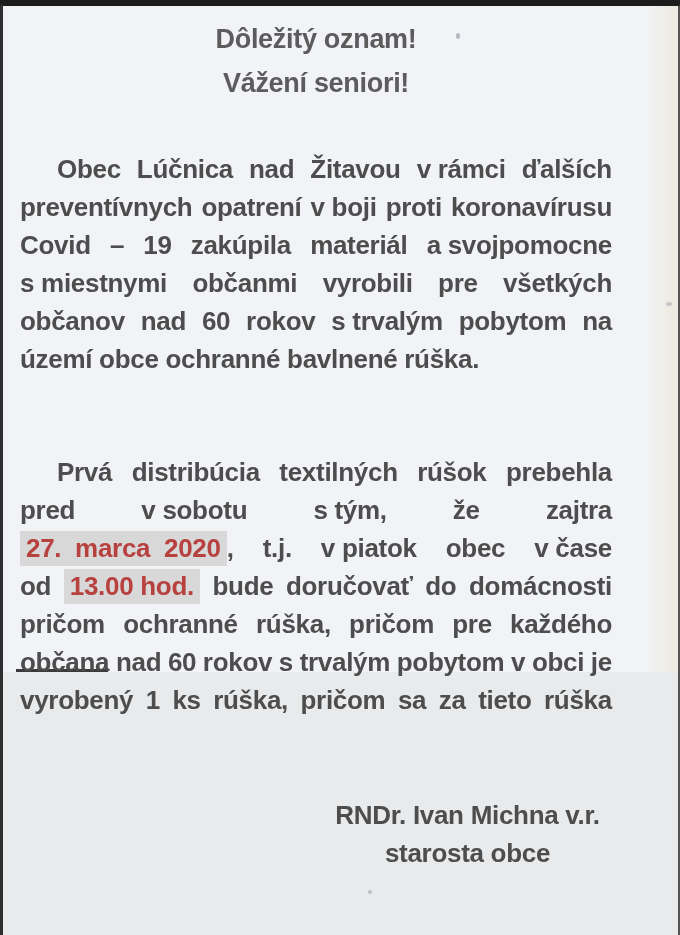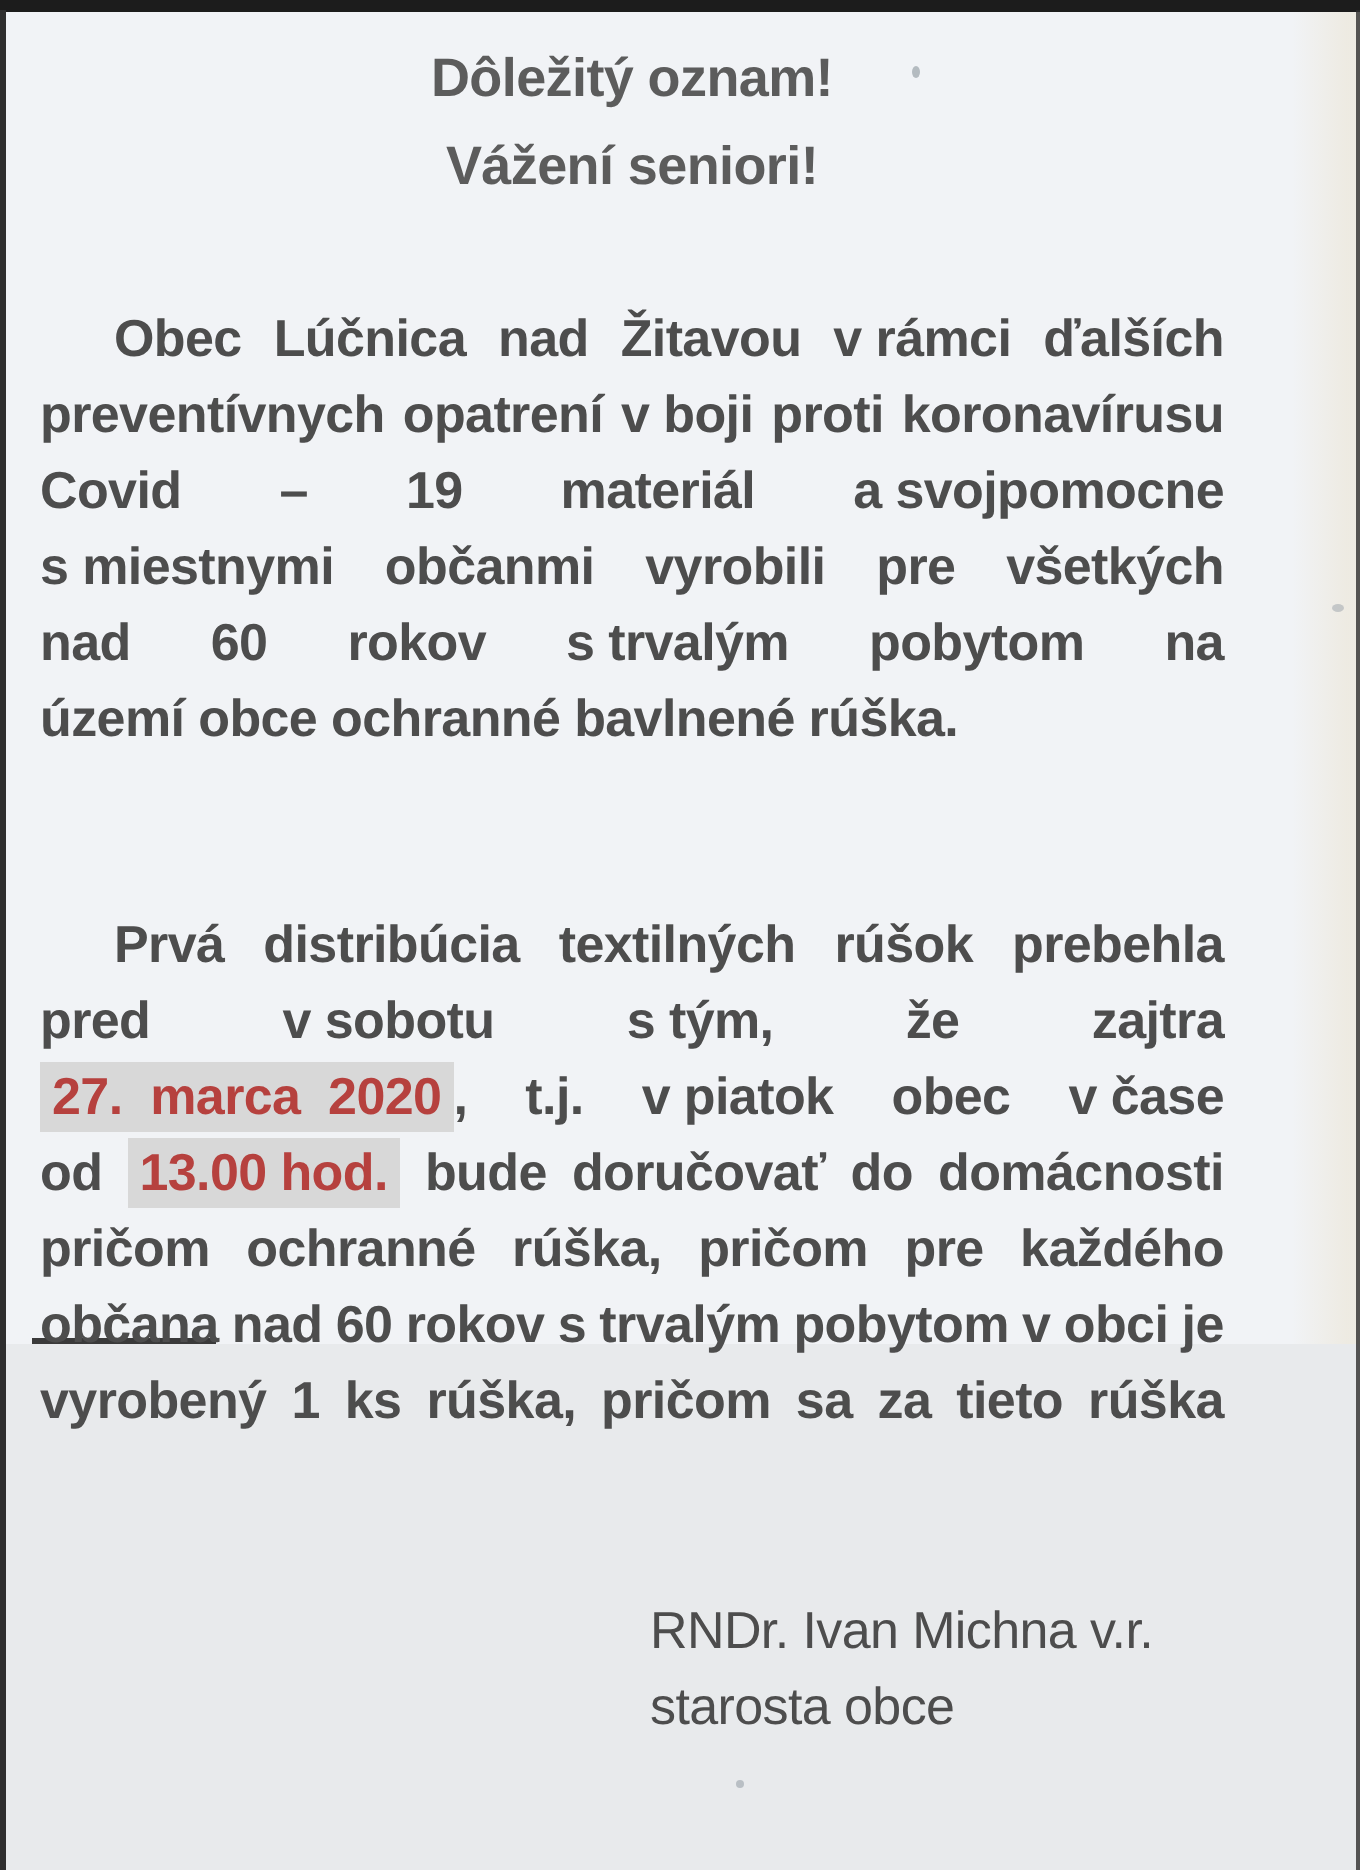--- a/index.html
+++ b/index.html
@@ -129,6 +129,9 @@
           <span>19</span>
         </span>
         <span class="word">
+          <span>zakúpila</span>
+        </span>
+        <span class="word">
           <span>materiál</span>
         </span>
         <span class="word">

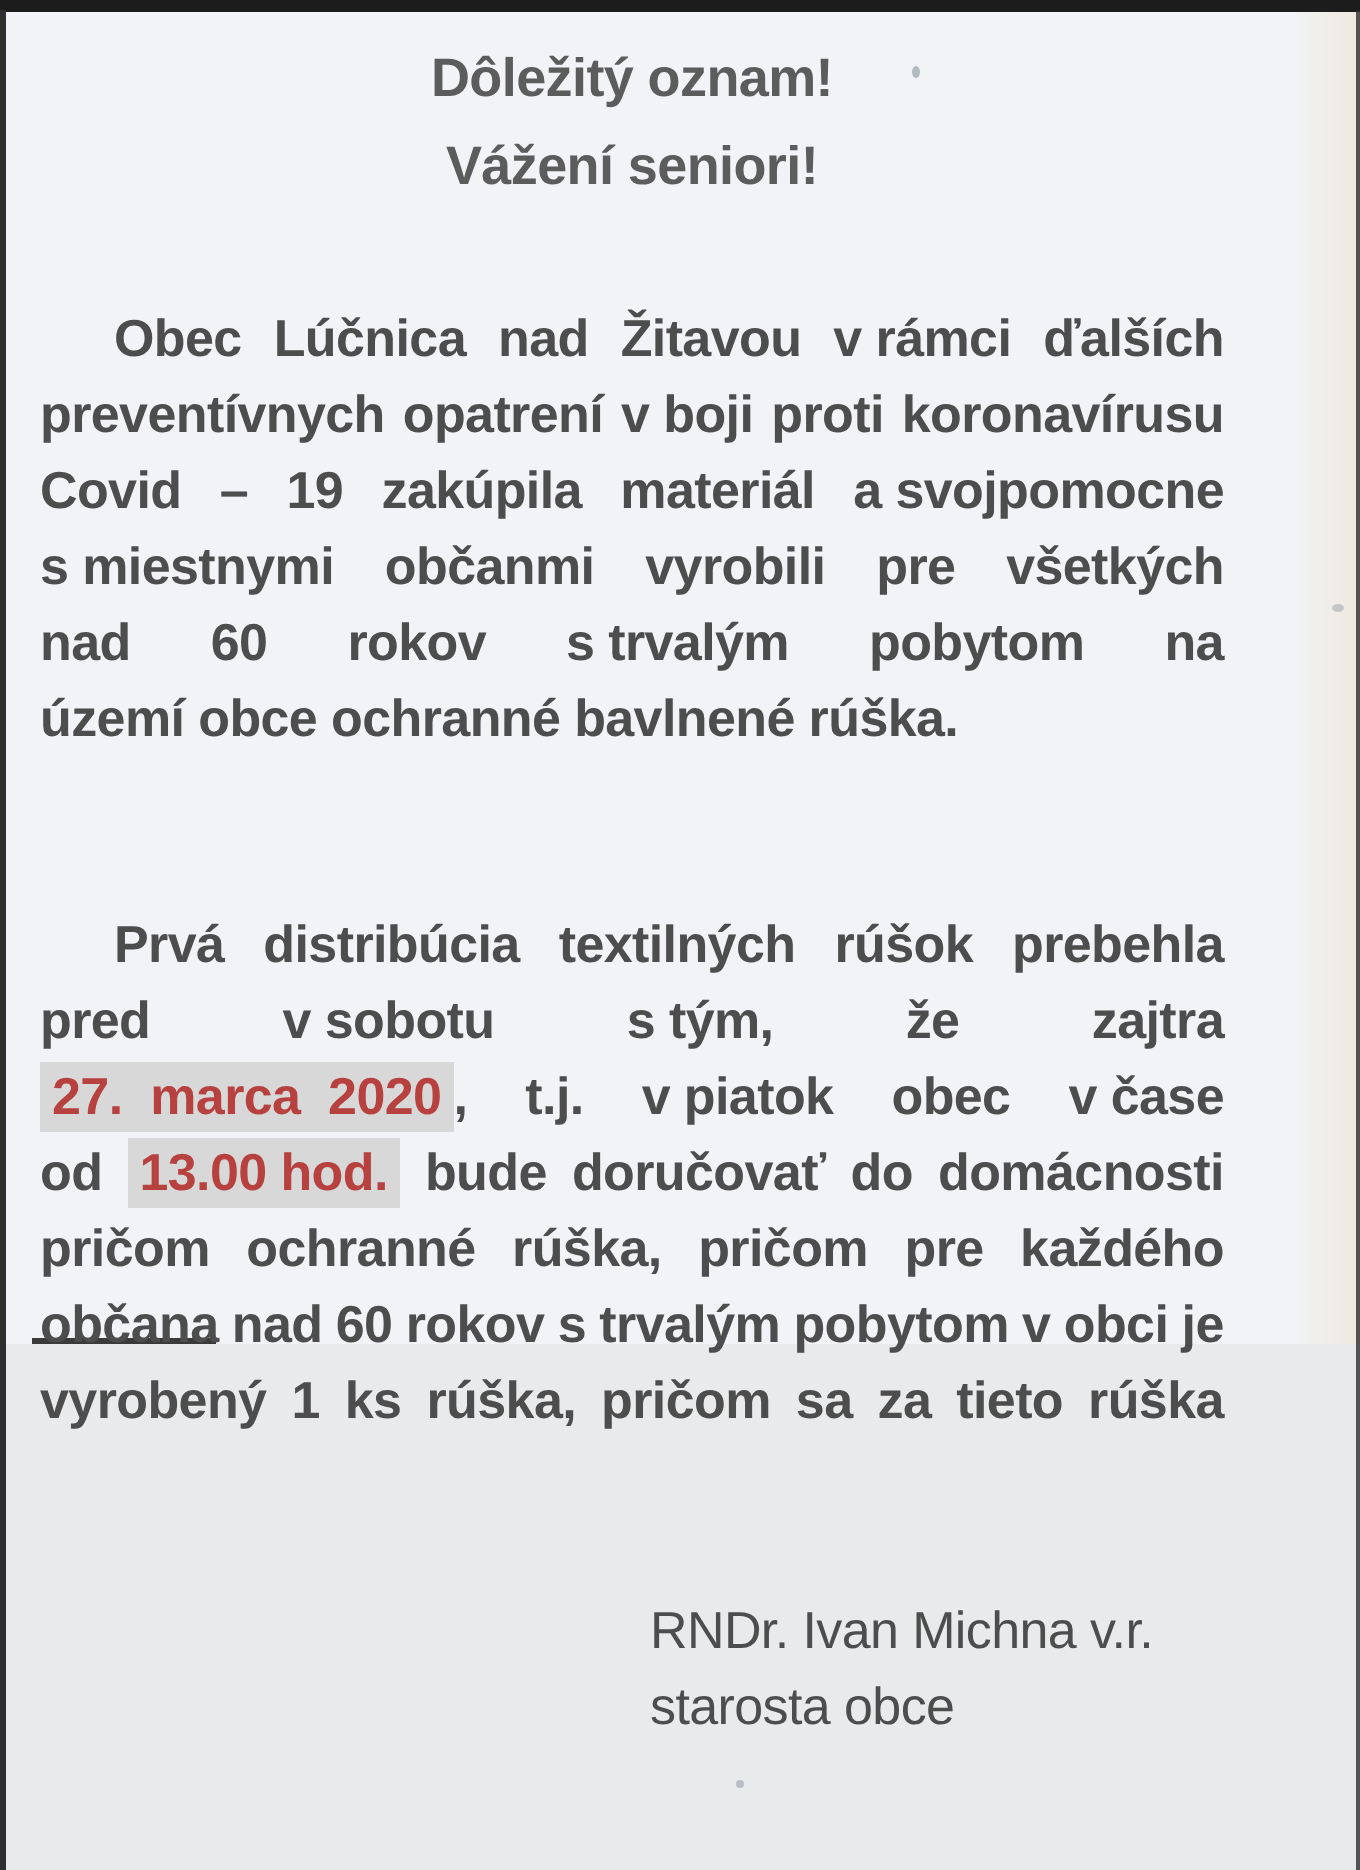--- a/index.html
+++ b/index.html
@@ -157,6 +157,9 @@
       </div>
       <div class="line justify">
         <span class="word">
+          <span>občanov</span>
+        </span>
+        <span class="word">
           <span>nad</span>
         </span>
         <span class="word">

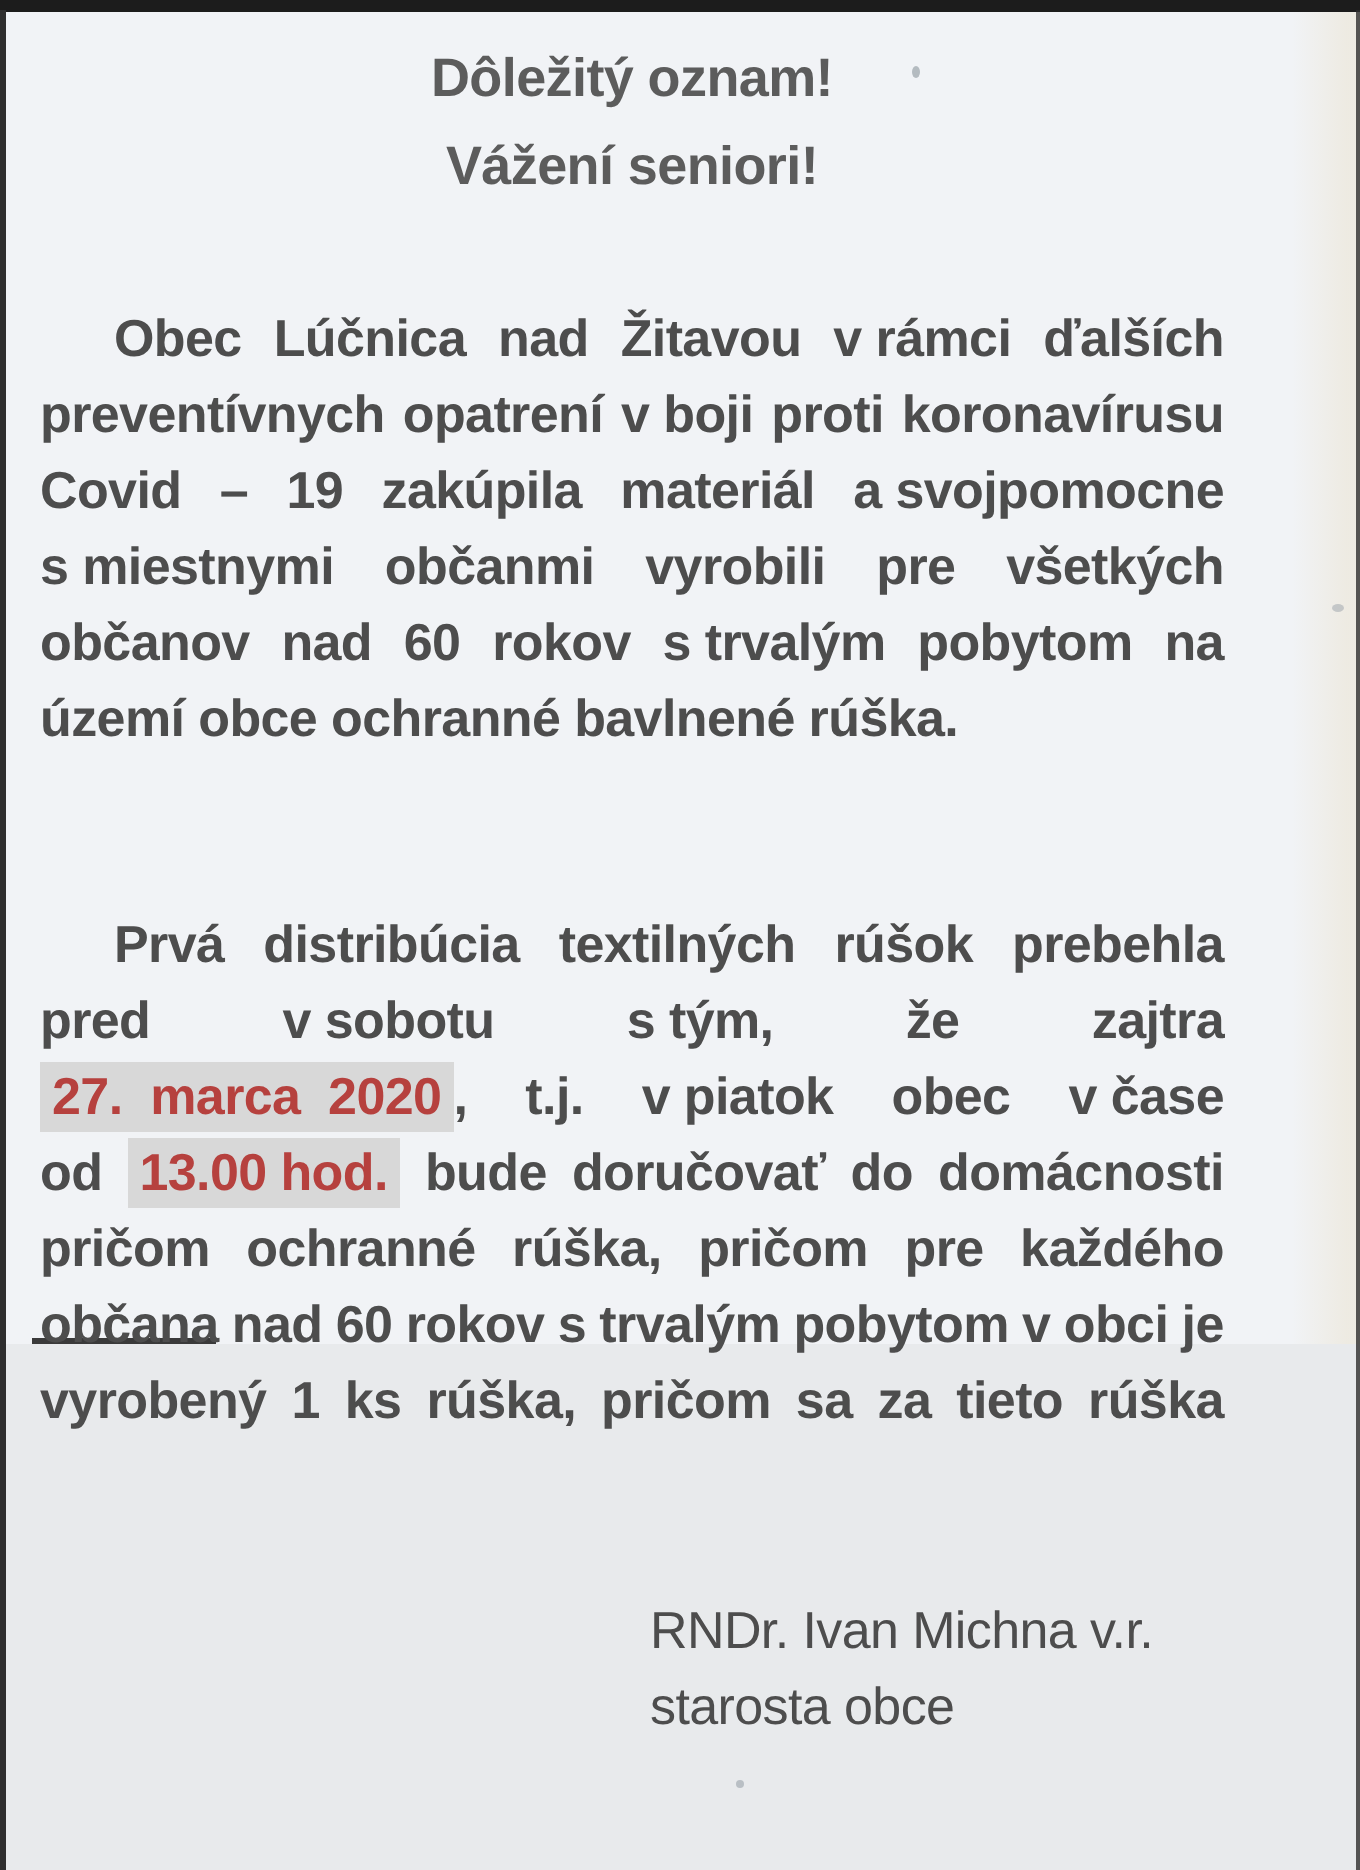--- a/index.html
+++ b/index.html
@@ -56,8 +56,8 @@
 
   .signature{
     position:absolute;left:325px;top:796px;width:285px;
-    text-align:left;
-    font-size:26px;font-weight:normal;color:var(--text);
+    text-align:center;
+    font-size:26px;font-weight:bold;color:var(--text);
     letter-spacing:-0.3px;
   }
   .signature div{height:38px;line-height:38px;}

